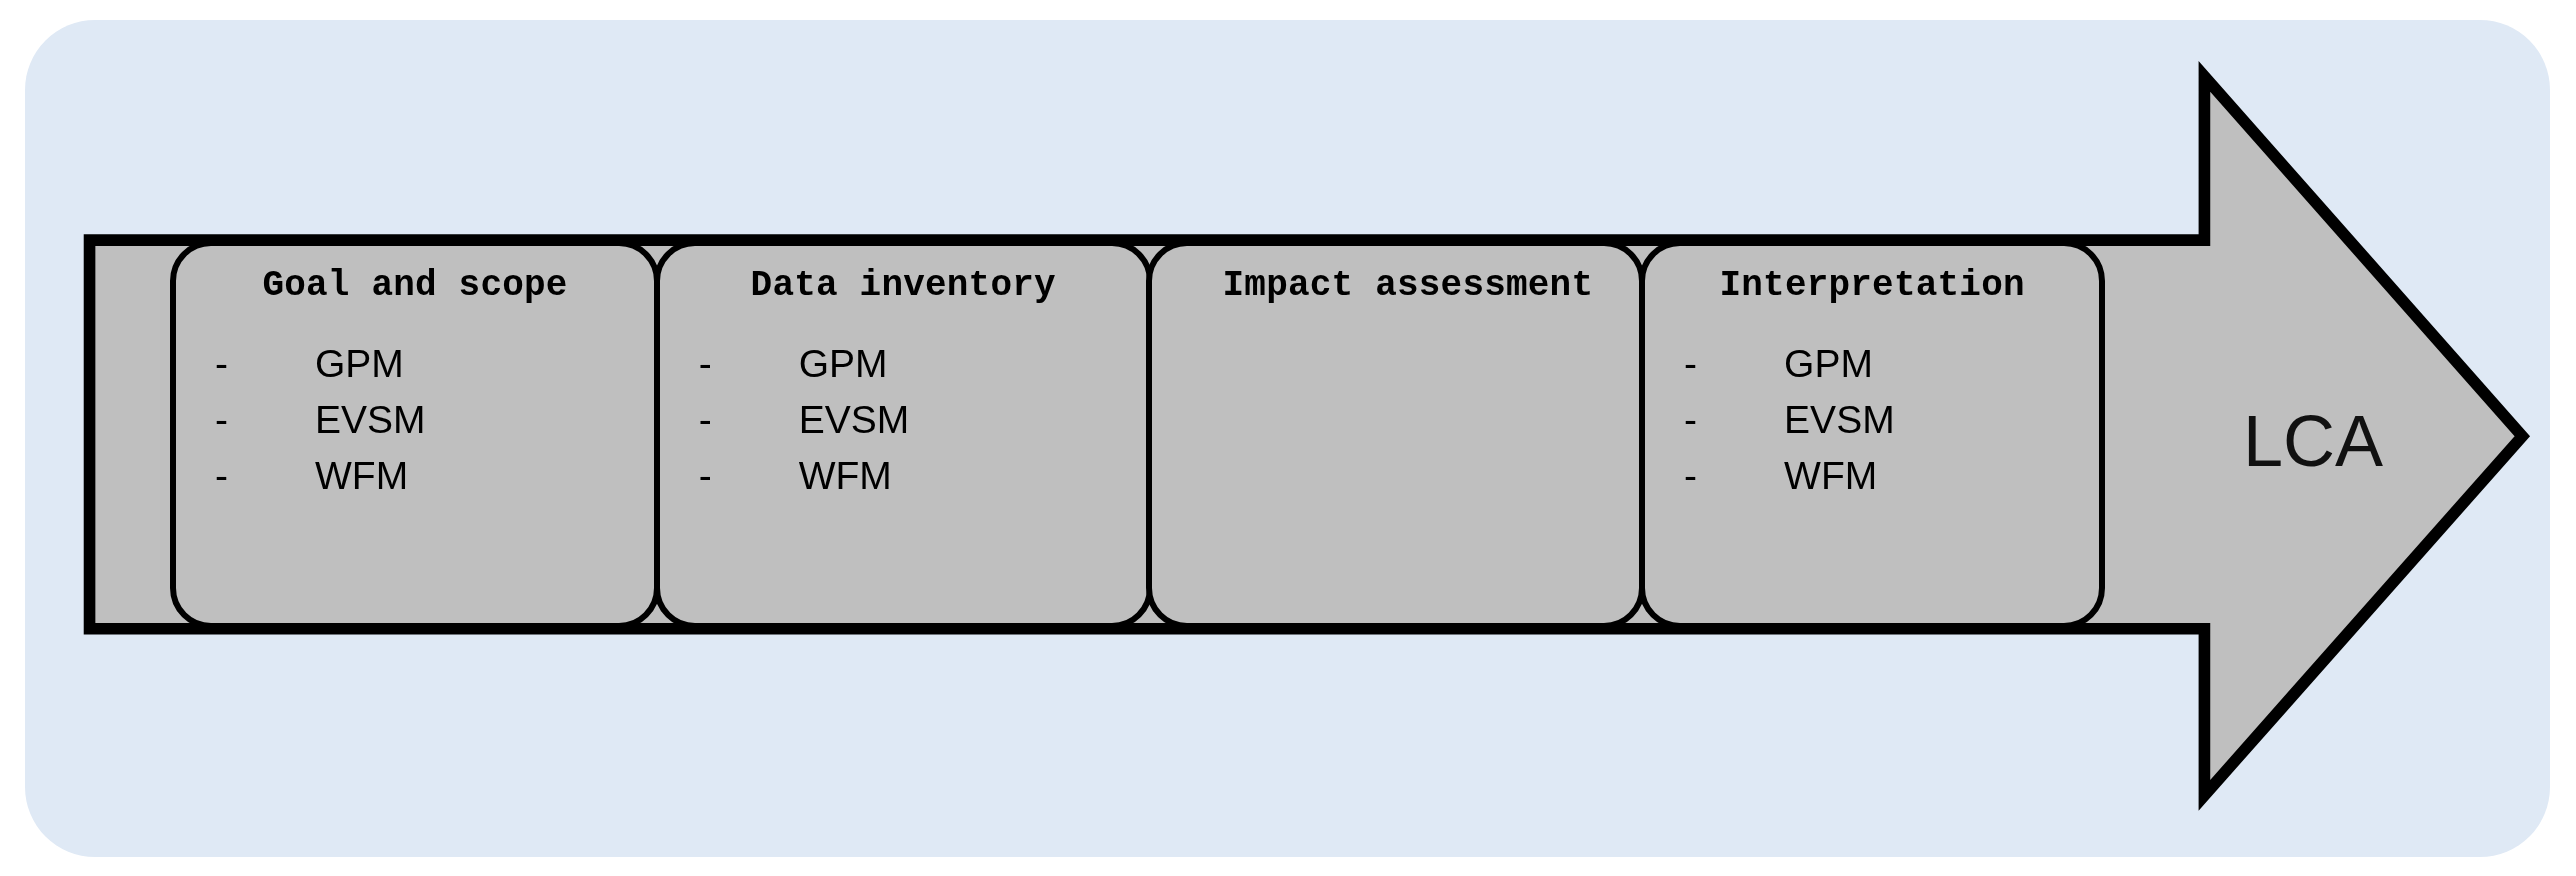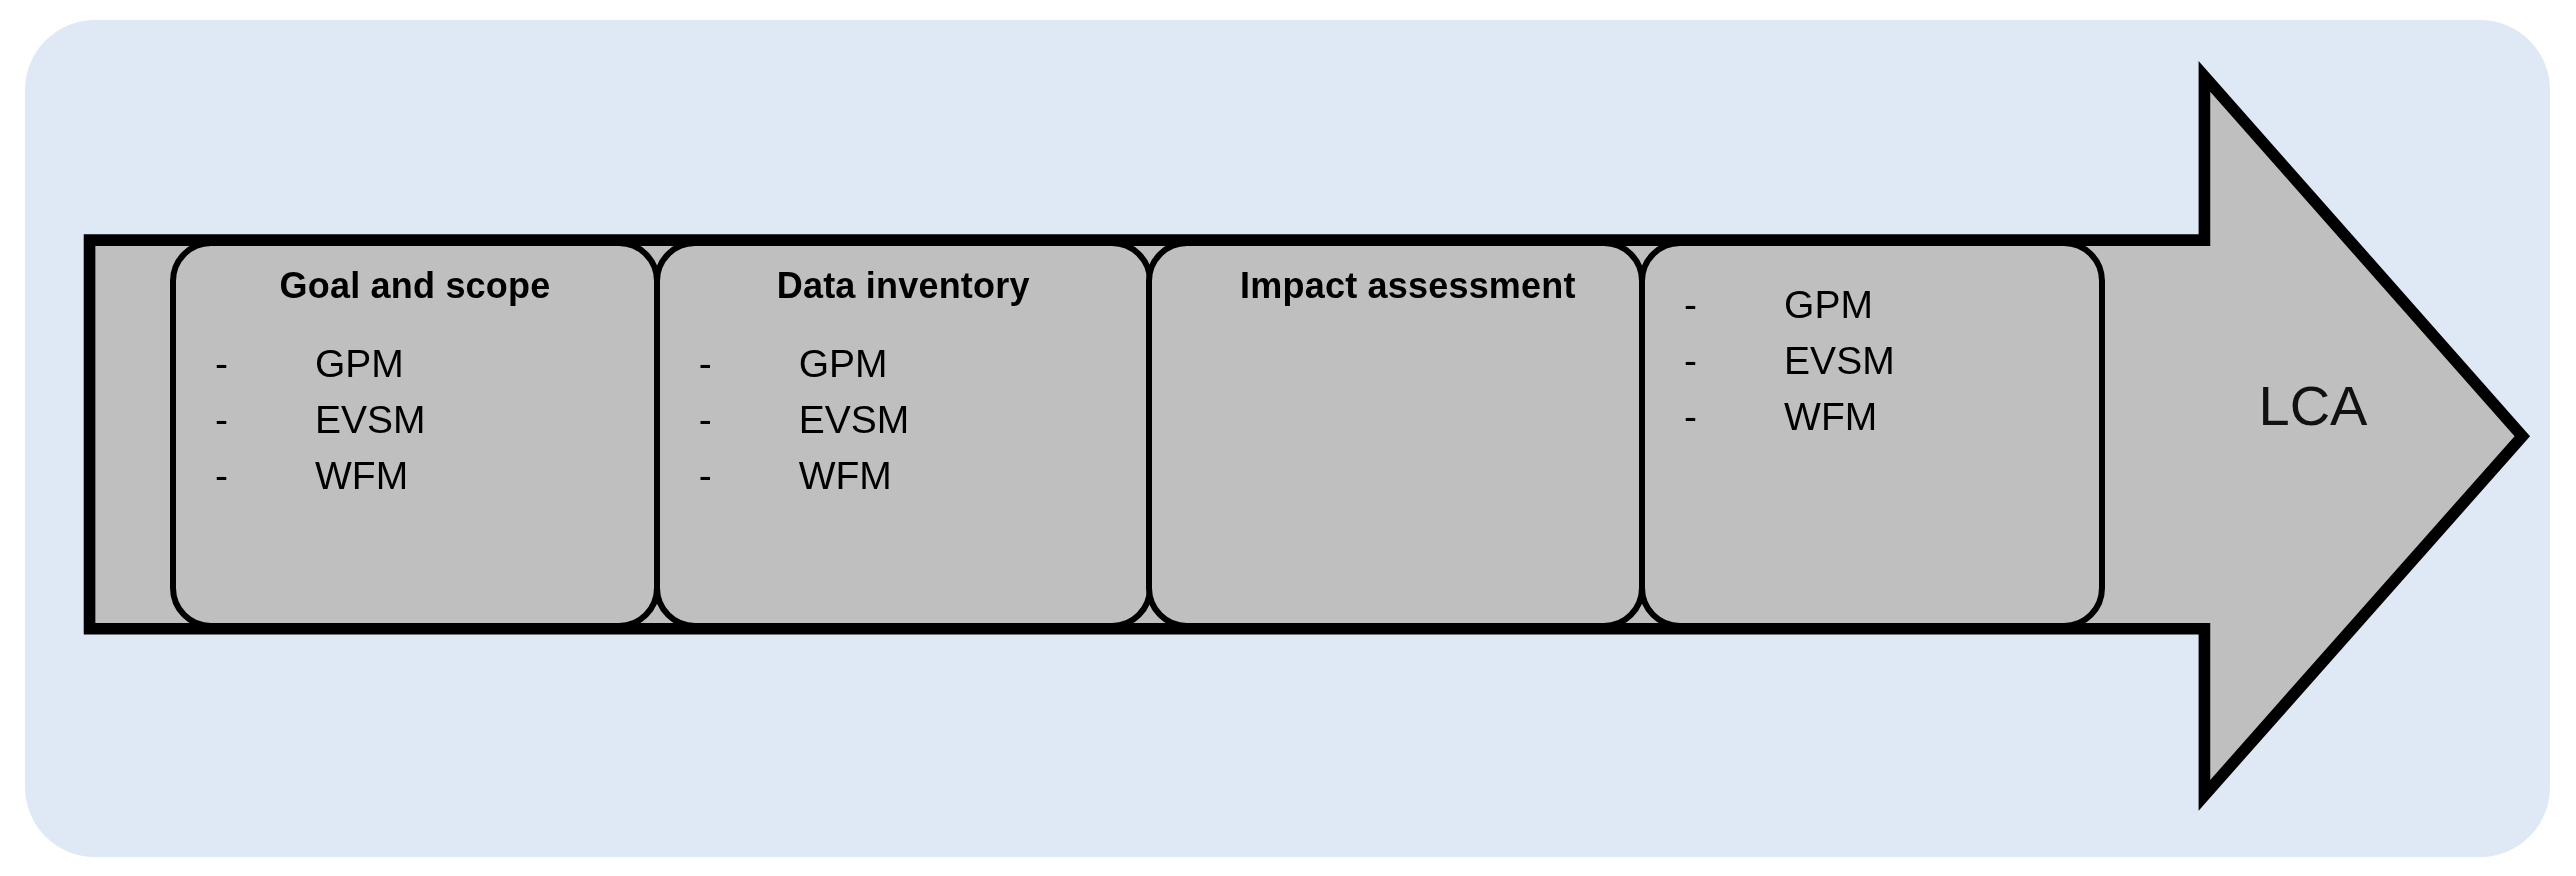--- a/index.html
+++ b/index.html
@@ -67,7 +67,7 @@
   .stage-box:last-child { margin-right: 0; }
 
   .stage-title {
-    font-family: Liberation Sans, sans-serif;
+    font-family: Liberation Mono, monospace;
     font-weight: bold;
     font-size: 36px;
     color: #000000;

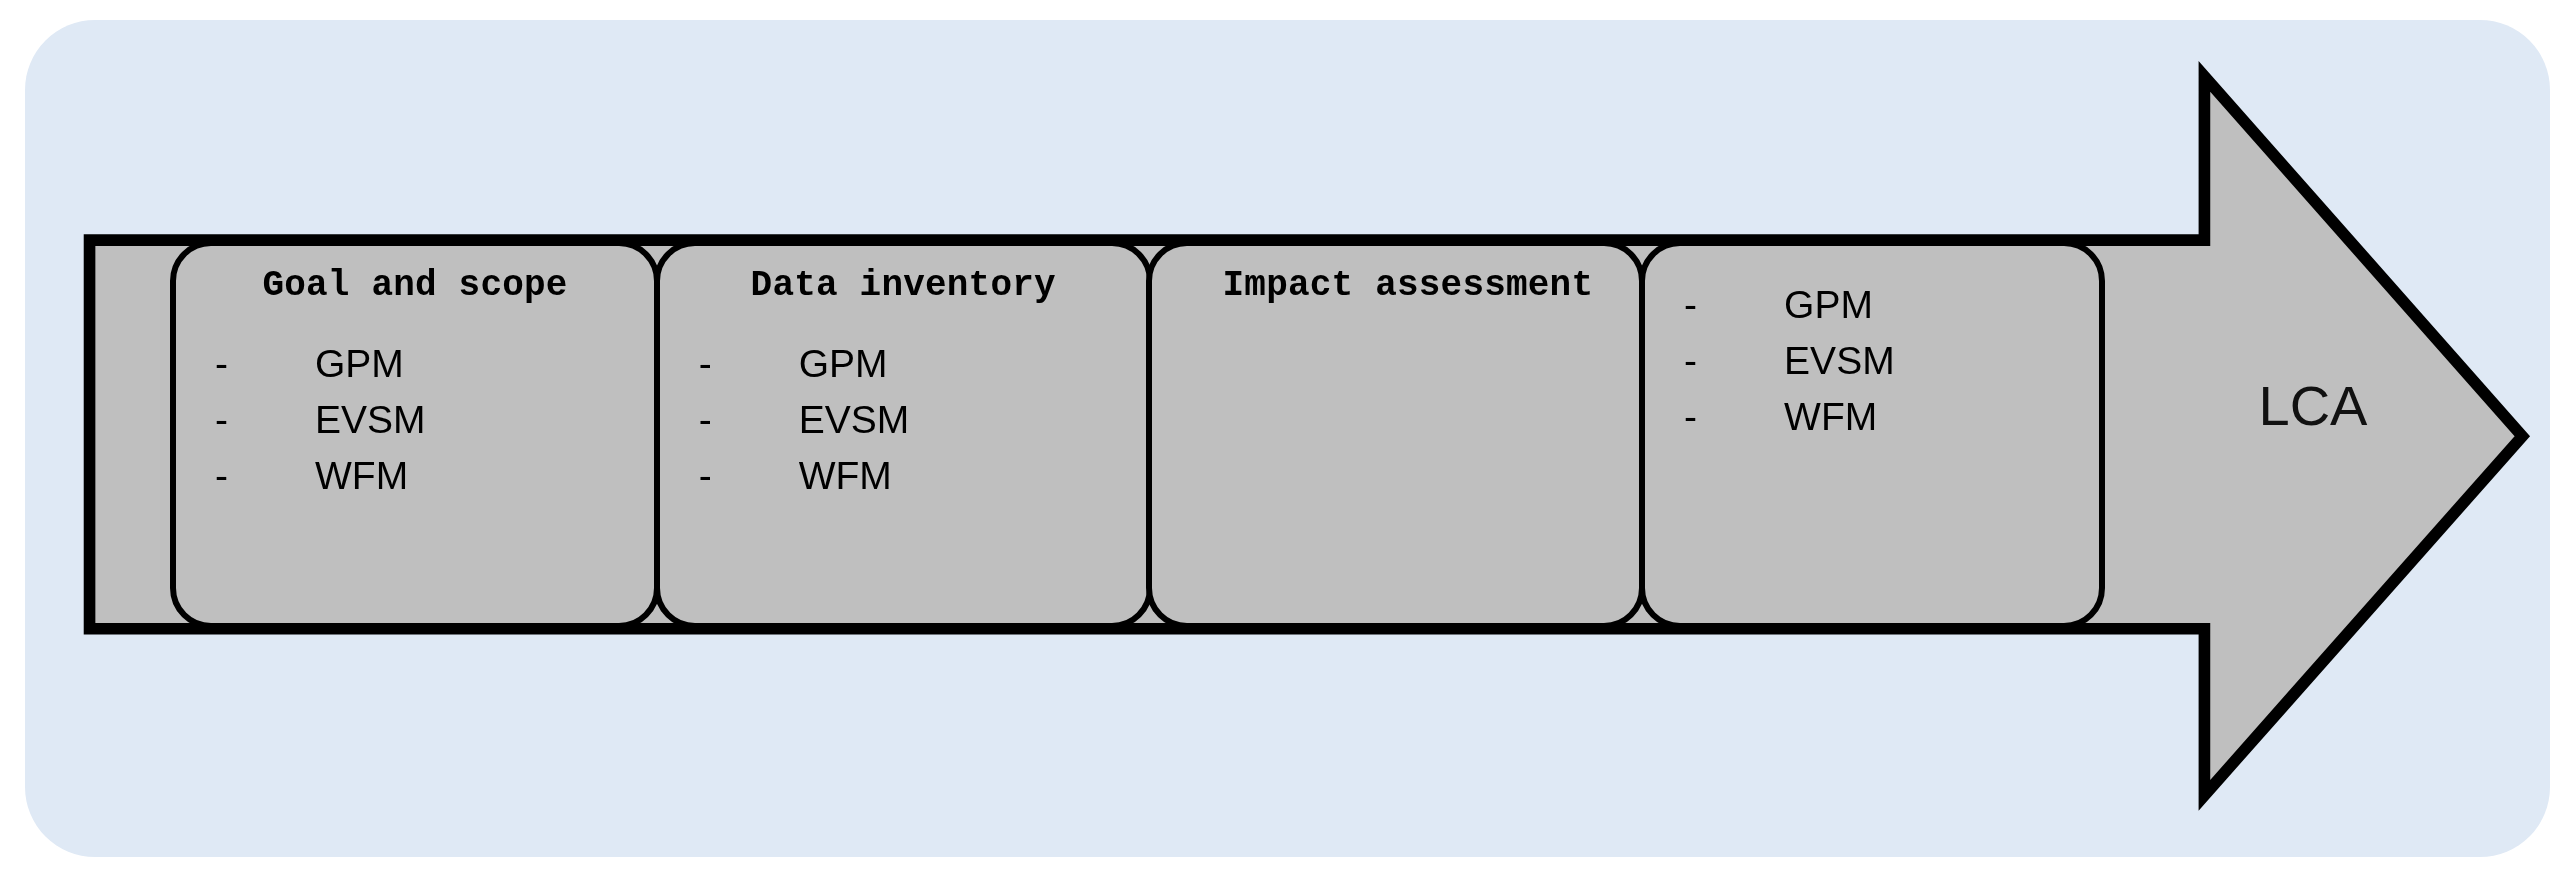--- a/index.html
+++ b/index.html
@@ -176,6 +176,7 @@
     </div>
 
     <div class="stage-box" style="flex:0 0 466px;">
+      <div class="stage-title">Interpretation</div>
       <ul class="stage-list">
         <li>
           <span class="bullet-dash">-</span>

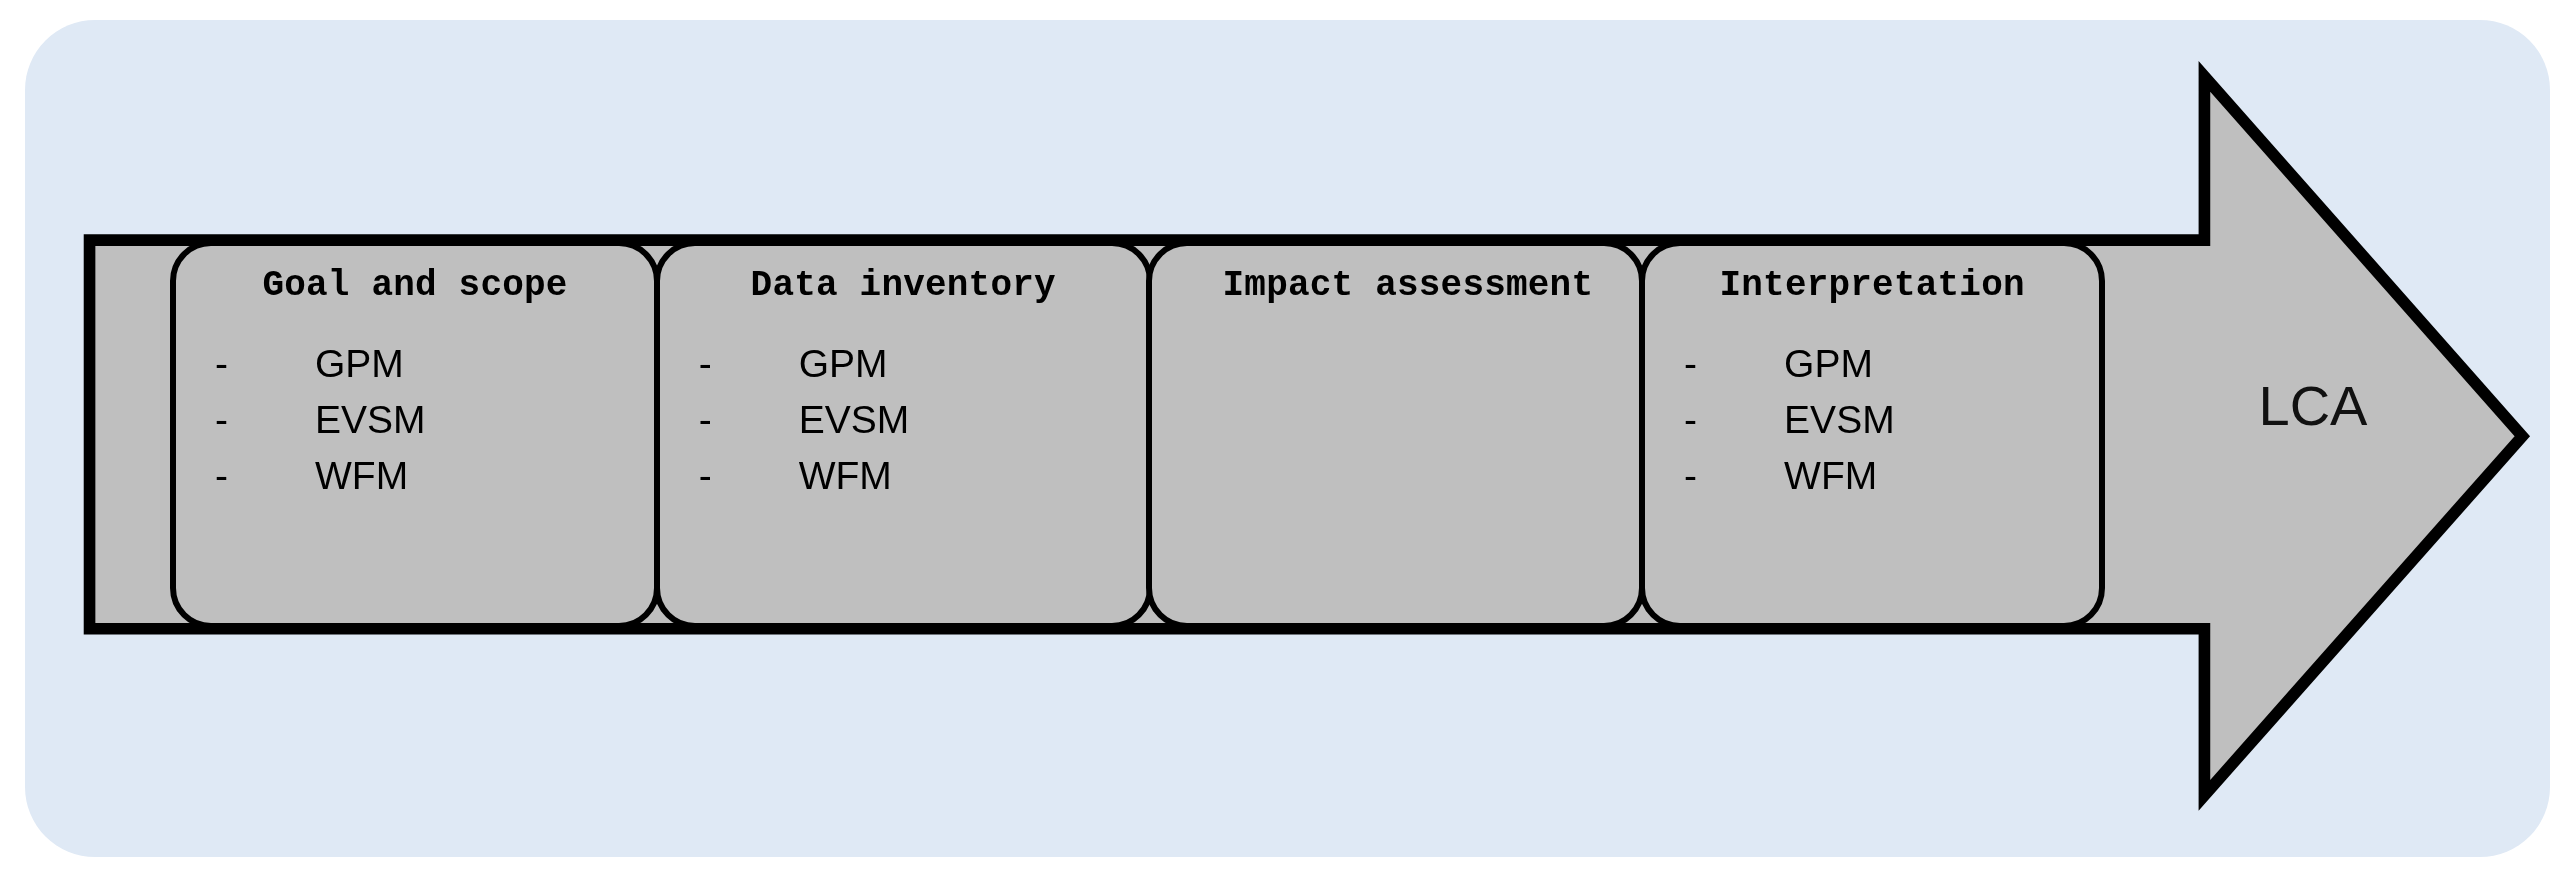--- a/index.html
+++ b/index.html
@@ -112,10 +112,10 @@
   #lca-label {
     position: absolute;
     left: 2210px;
-    top: 378px;
+    top: 405px;
     width: 206px;
     font-family: "Liberation Sans", sans-serif;
-    font-size: 56px;
+    font-size: 72px;
     color: #111111;
     text-align: center;
     line-height: 1;

